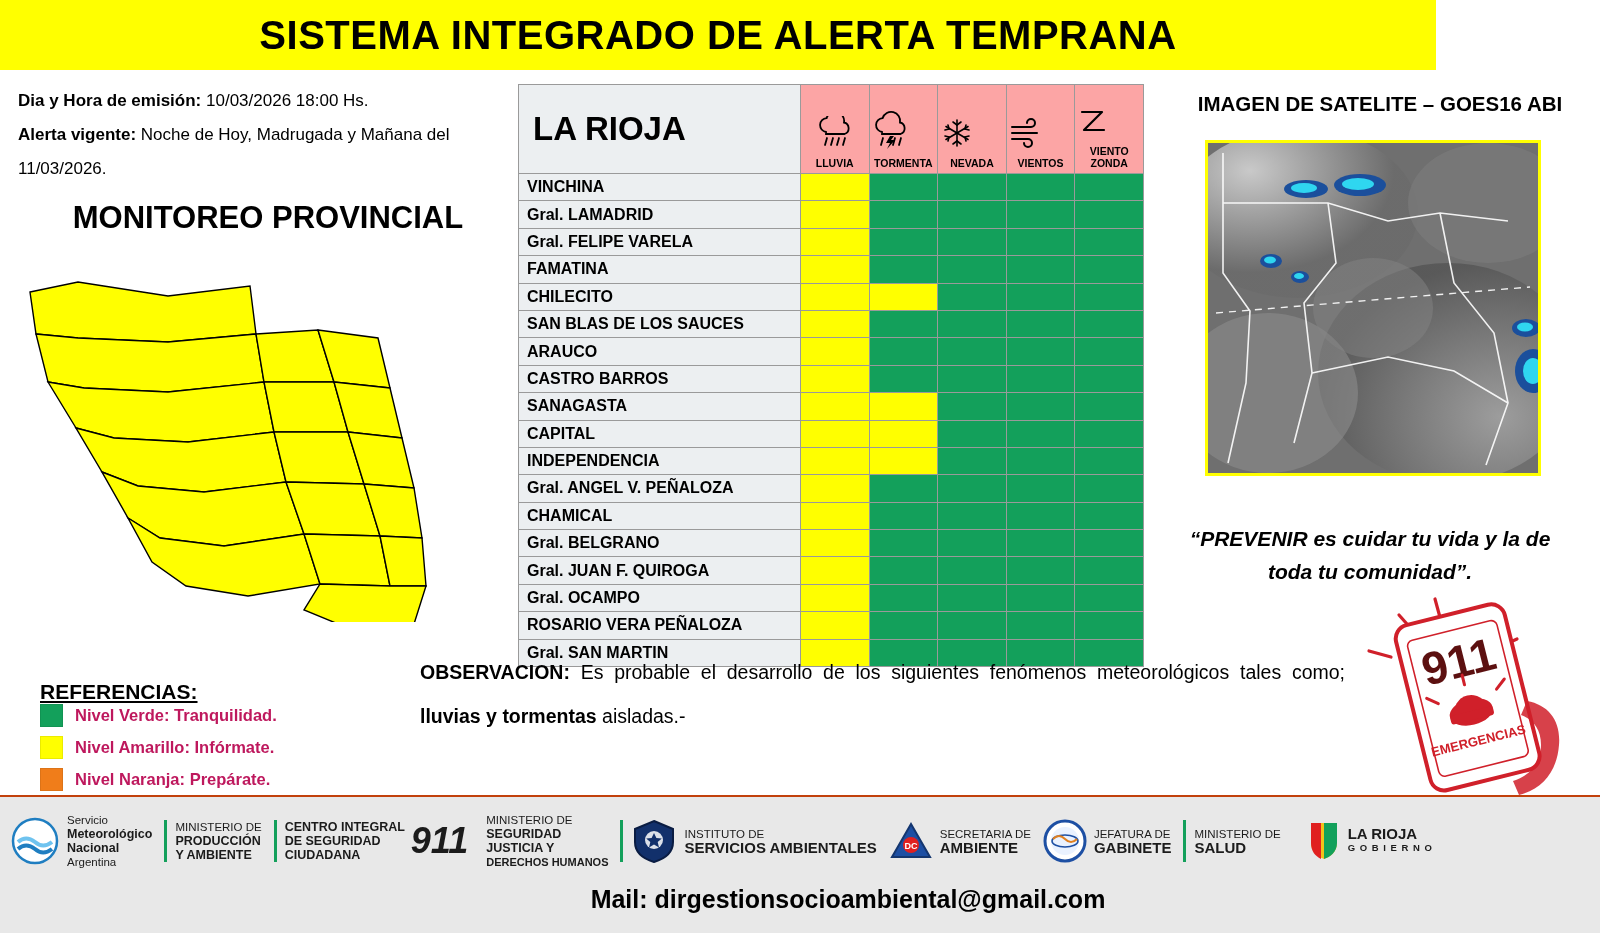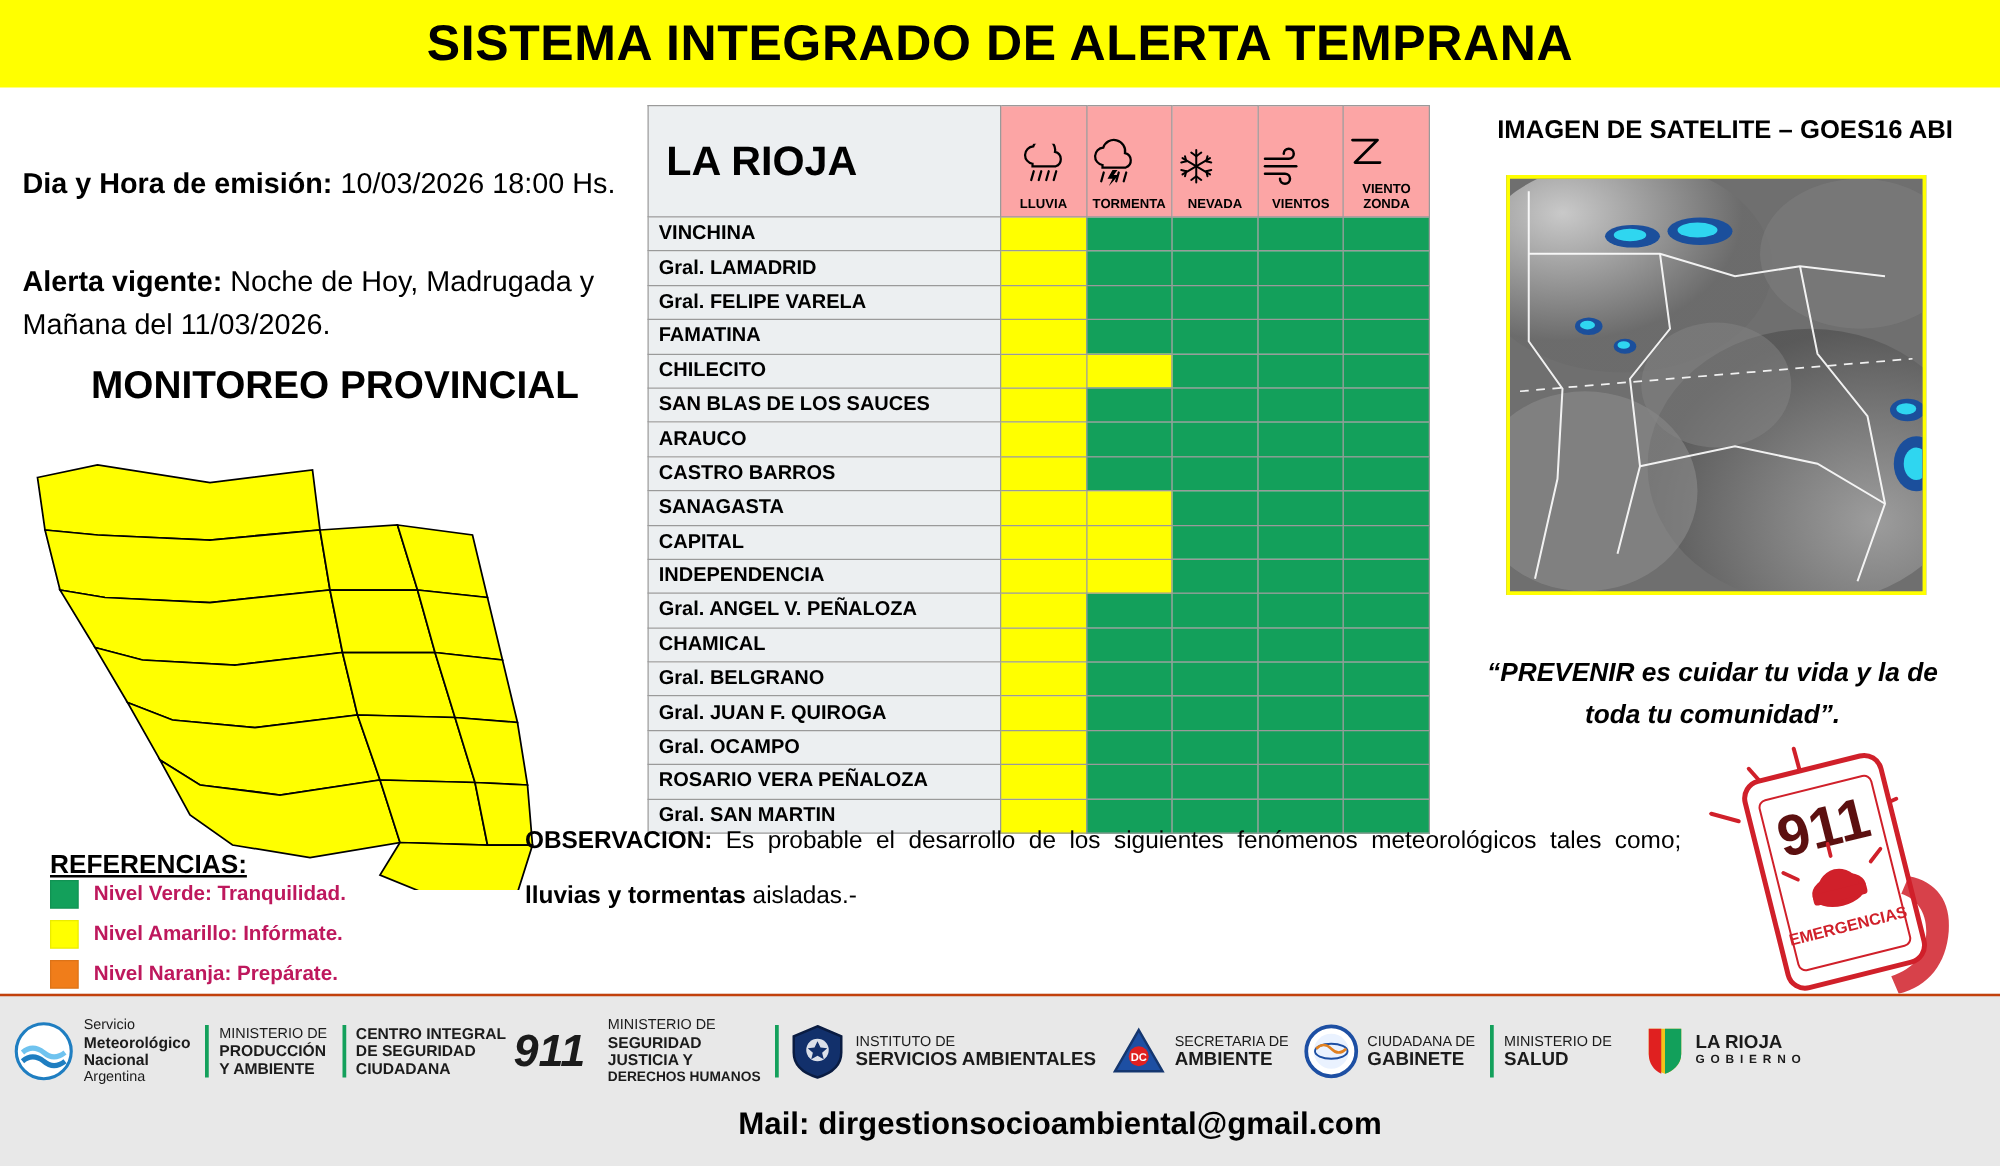--- a/index.html
+++ b/index.html
@@ -19,7 +19,7 @@
   .header-bar {
     position: absolute;
     left: 0; top: 0;
-    width: 1600px; height: 70px;
+    width: 1436px; height: 70px;
     background: #ffff00;
     display: flex;
     align-items: center;

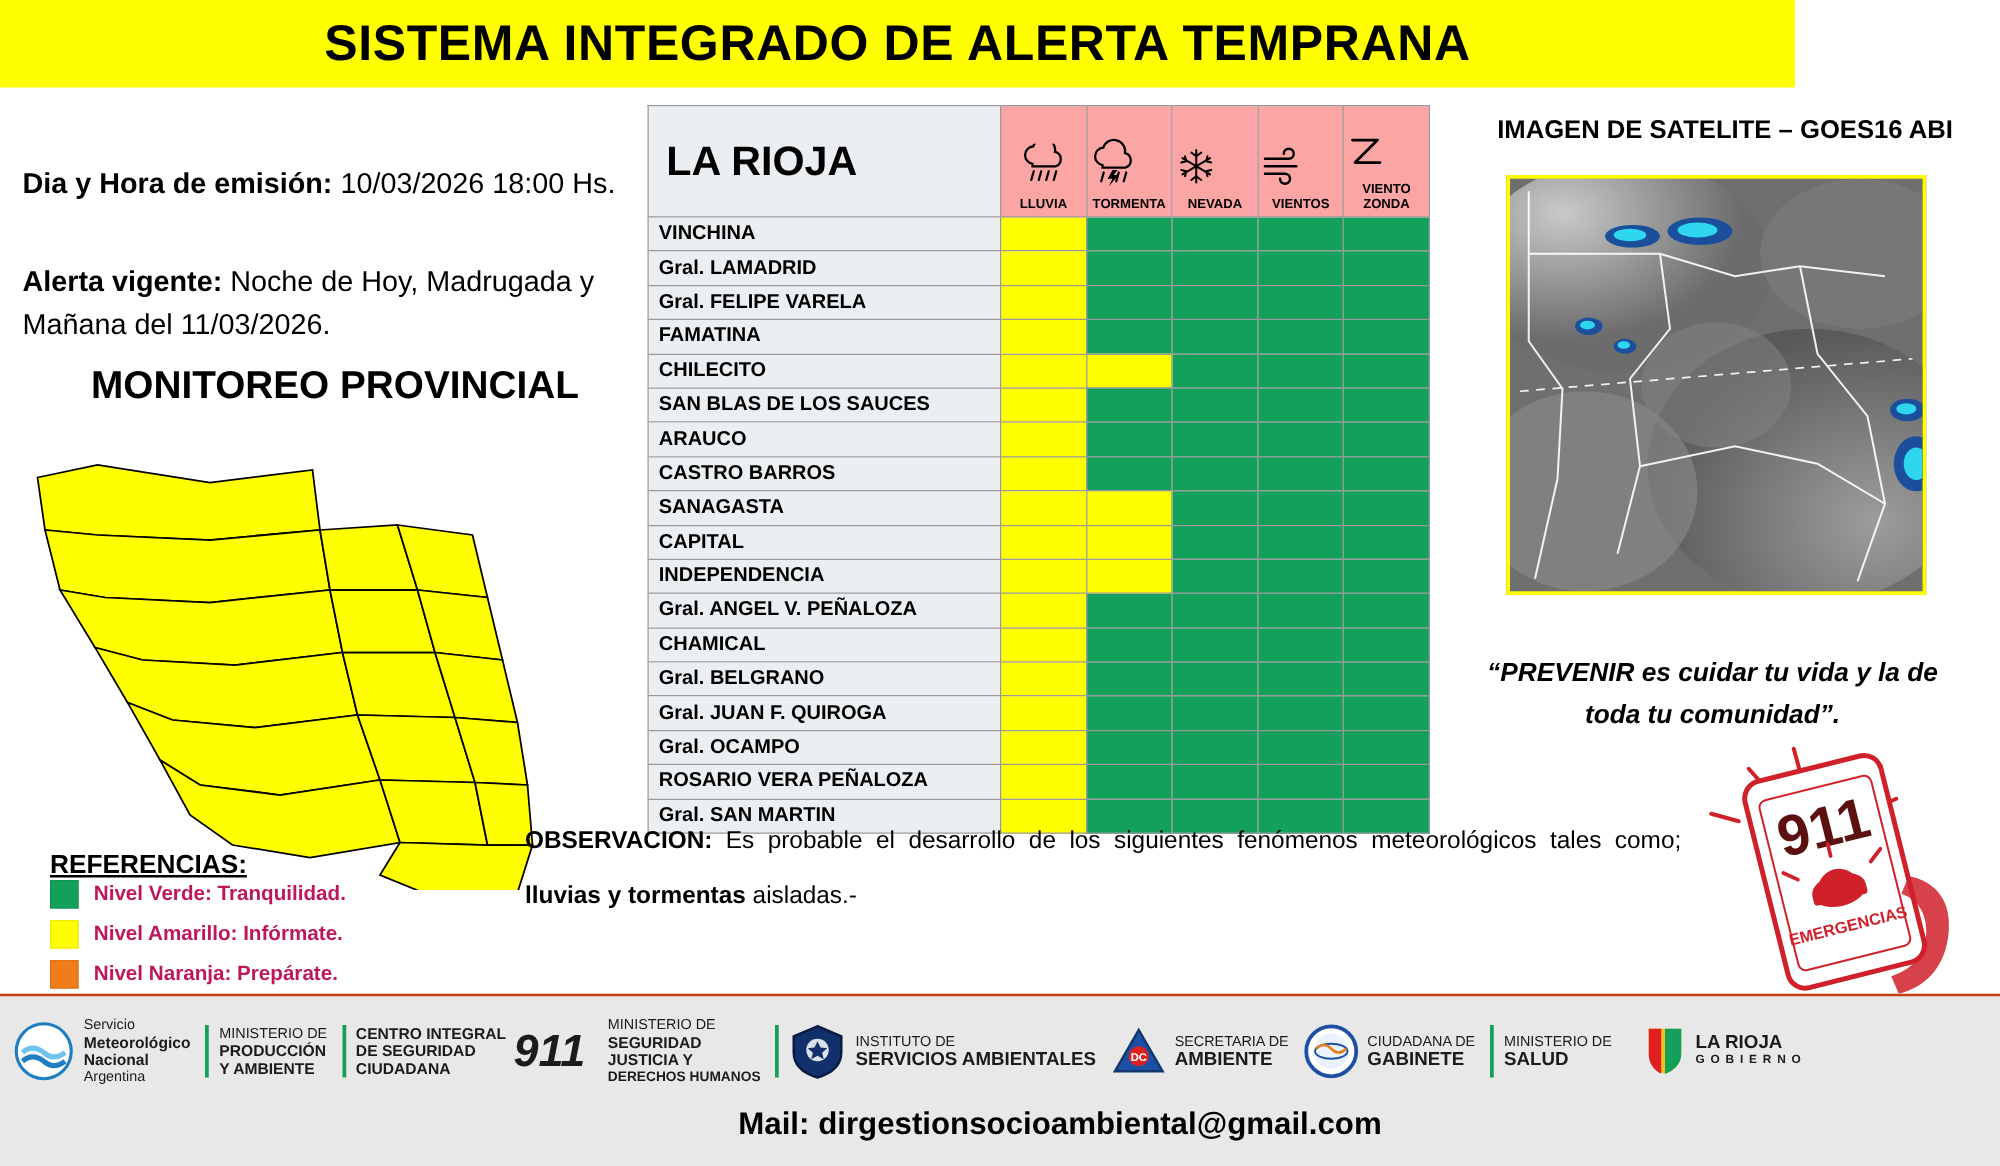--- a/index.html
+++ b/index.html
@@ -40,10 +40,9 @@
     width: 500px;
   }
   .emission-line, .alert-line {
-    font-size: 23px;
+    font-size: 17px;
     color: #000;
     line-height: 34px;
-    margin-top: 45px;
   }
   .emission-line b, .alert-line b { font-weight: bold; }
 

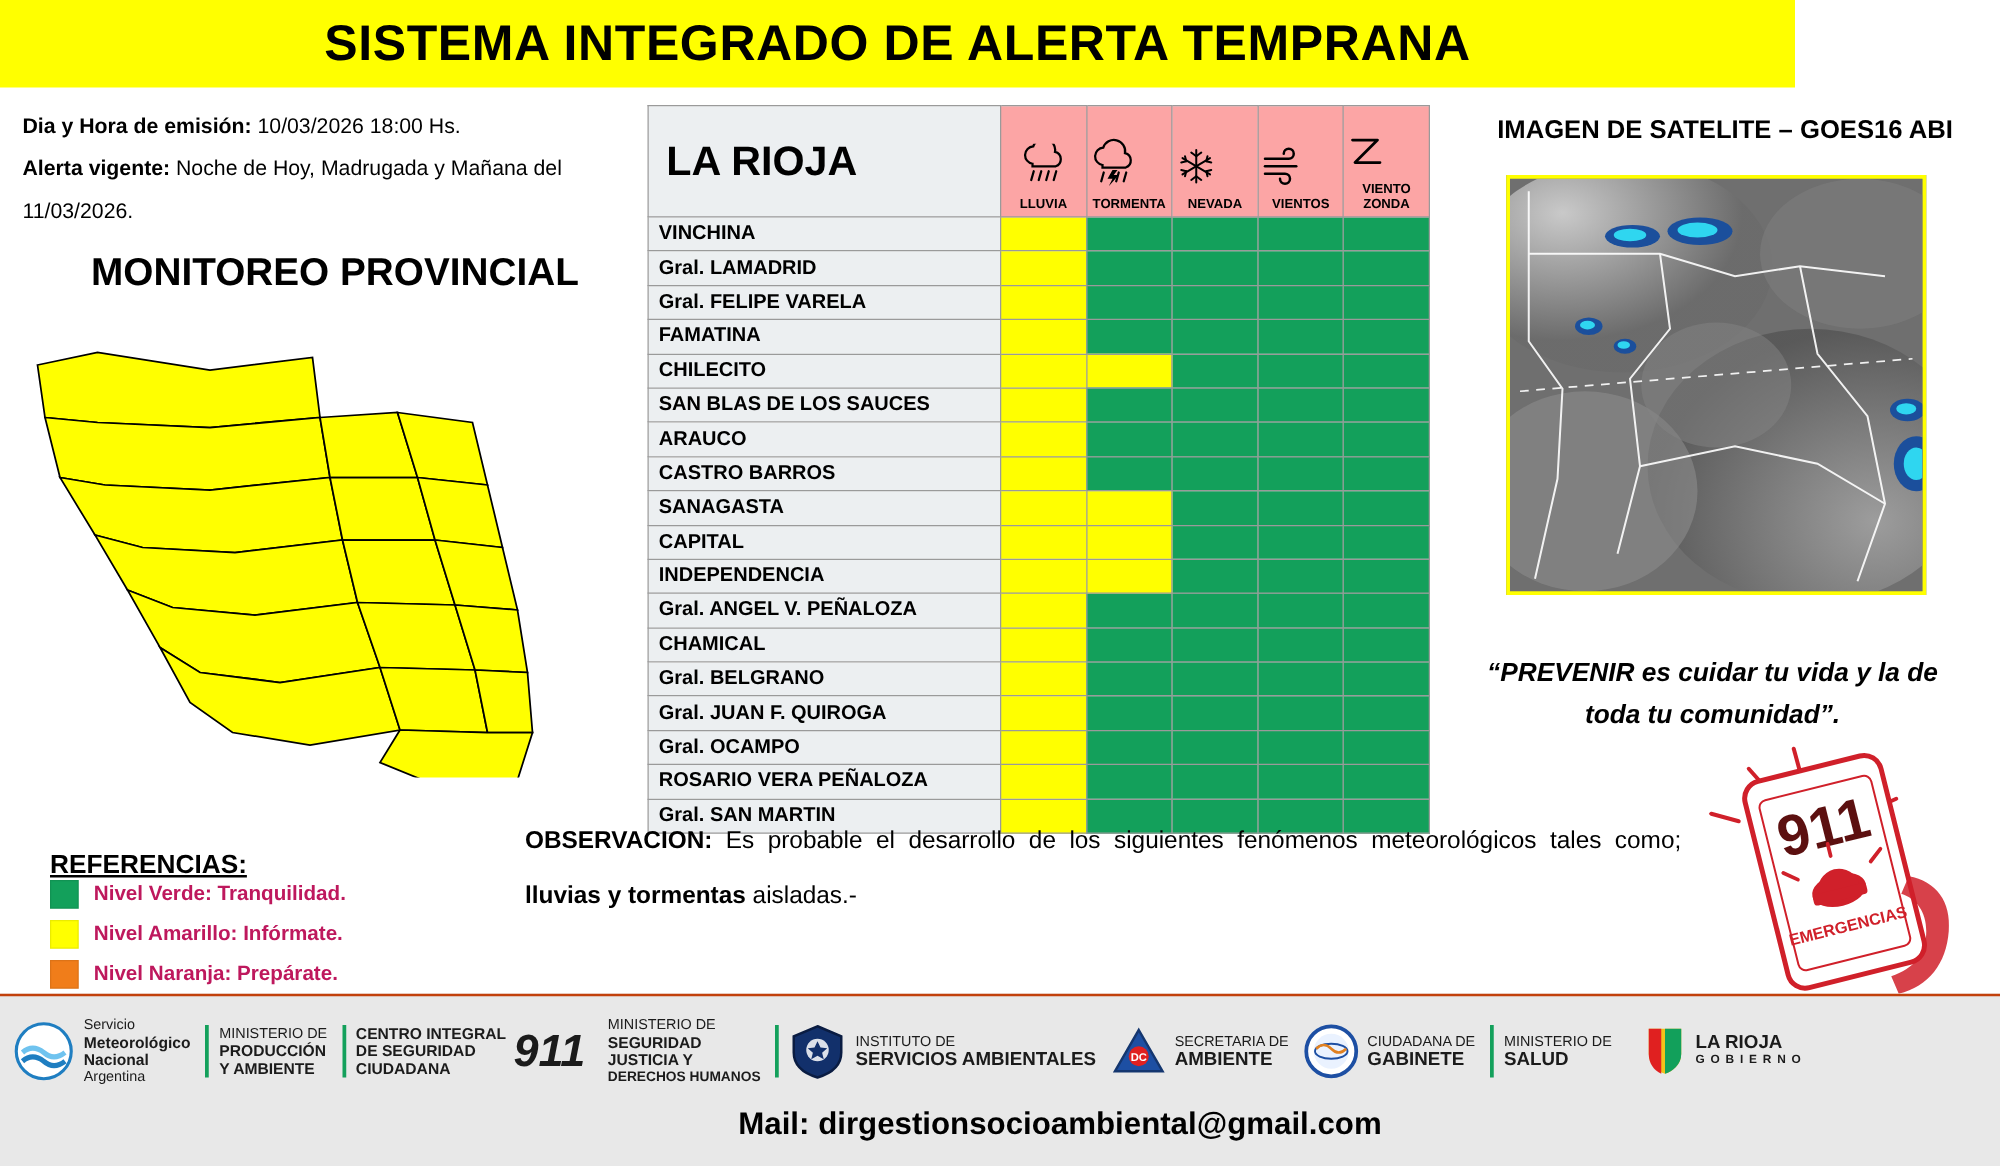--- a/index.html
+++ b/index.html
@@ -697,7 +697,7 @@
         <path d="M10 20 q6 -6 12 0 q6 6 12 0" fill="none" stroke="#e08020" stroke-width="2"></path>
       </svg>
       <div class="logo-text">
-        <div class="small">CIUDADANA DE</div>
+        <div class="small">JEFATURA DE</div>
         <div class="big">GABINETE</div>
       </div>
     </div>

